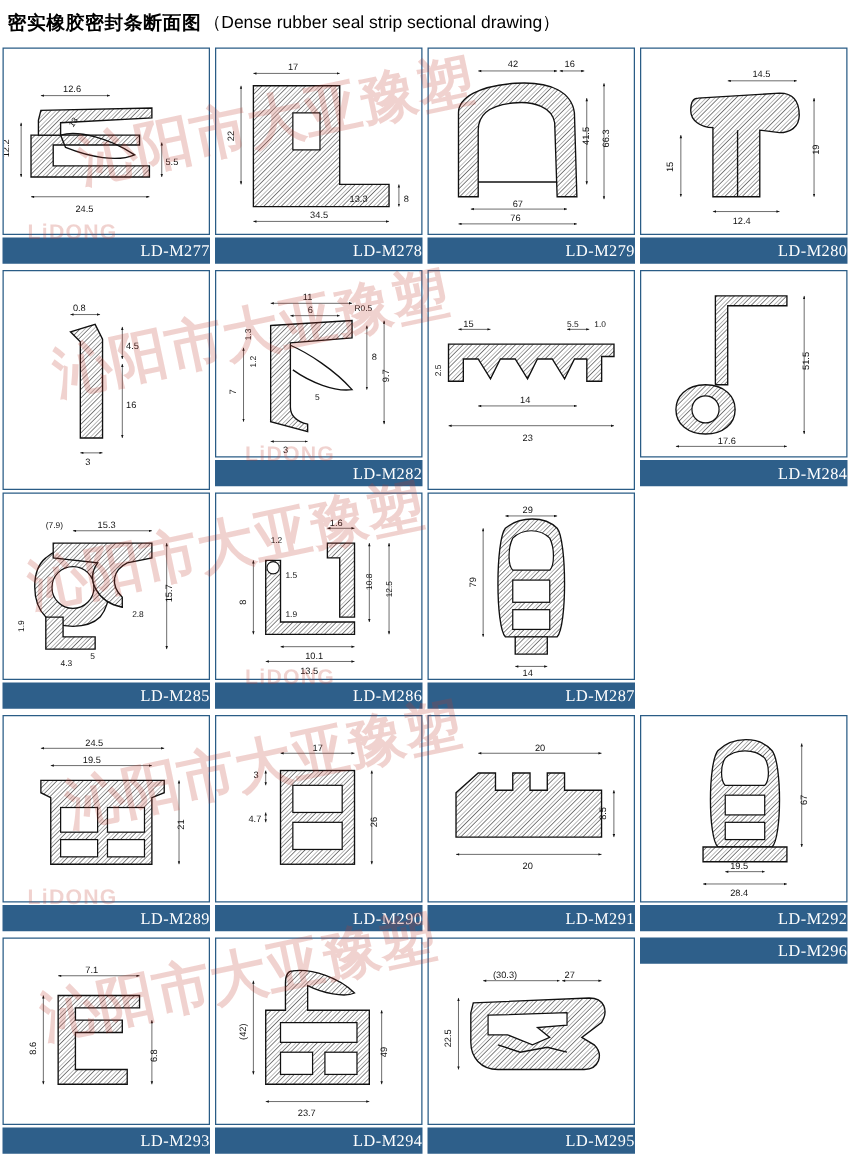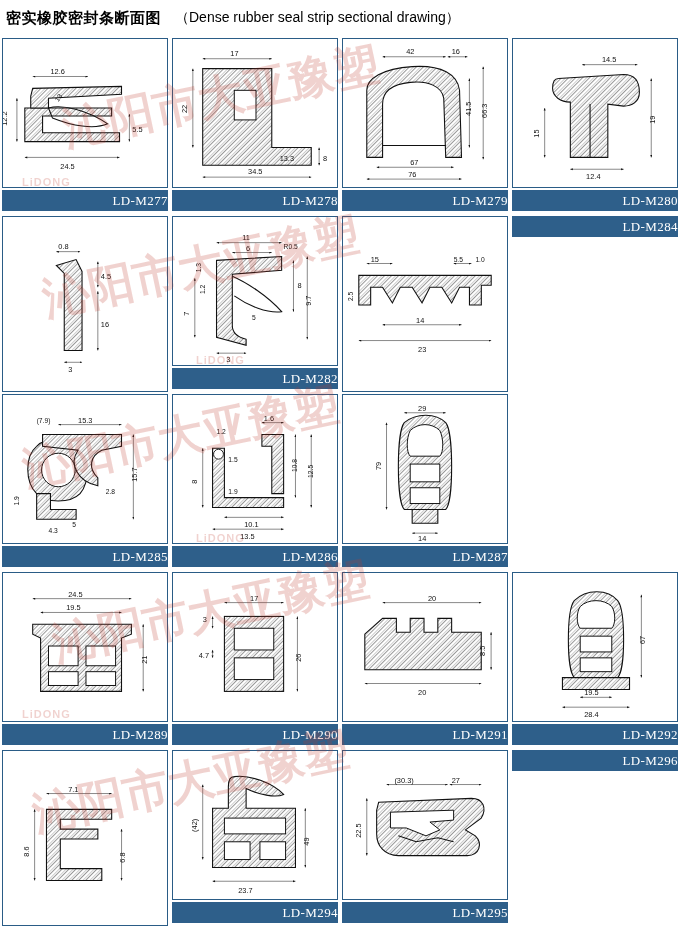--- a/index.html
+++ b/index.html
@@ -40,7 +40,7 @@
     font-family: "Liberation Sans", sans-serif;
     font-size: 14px;
     color: #000;
-    margin-left: 14px;
+    margin-left: 2px;
   }
   
   #grid {

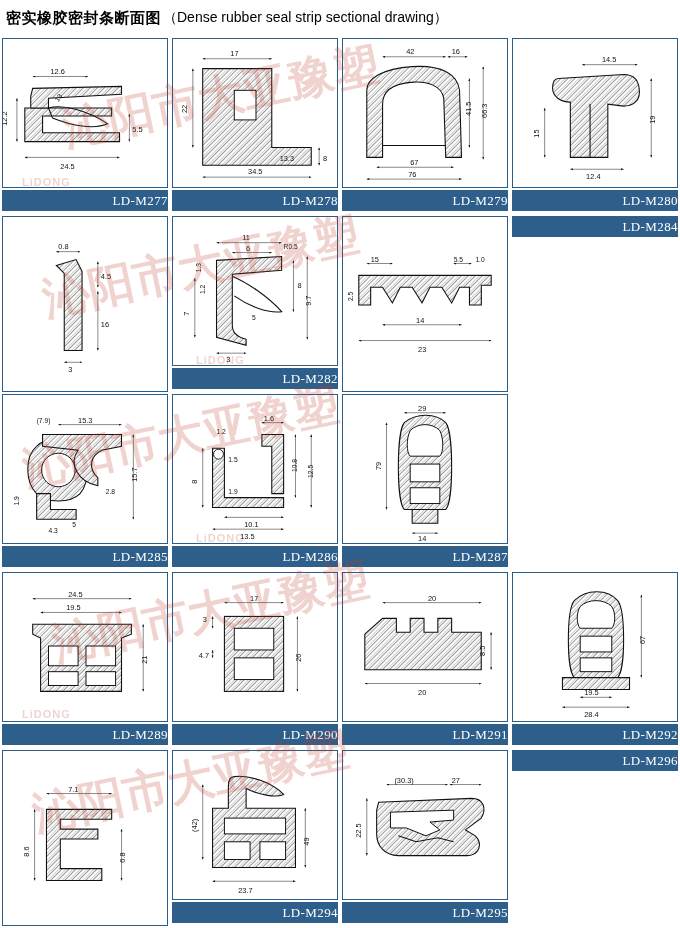--- a/index.html
+++ b/index.html
@@ -107,7 +107,7 @@
     font-family: "Liberation Sans", sans-serif;
     font-weight: bold;
     color: #c0392b;
-    font-size: 11px;
+    font-size: 17px;
     letter-spacing: 1px;
   }
   

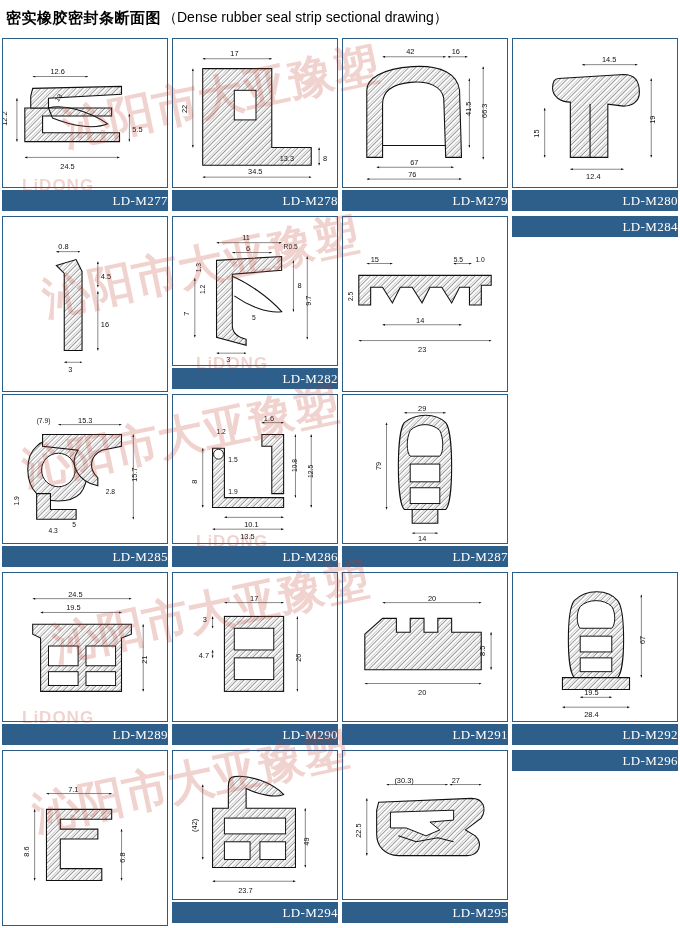--- a/index.html
+++ b/index.html
@@ -301,6 +301,17 @@
       </div>
 
       <div class="cell">
+        <div class="fig">
+          <svg class="dwg" viewBox="0 0 166 150" preserveAspectRatio="xMidYMid meet">
+            <path class="hatch-fill" d="M60,20 L118,20 L118,28 L70,28 L70,92 L60,92 Z"></path>
+            <path class="hatch-fill" d="M52,92 C36,92 28,102 28,112 C28,124 38,132 52,132 C66,132 76,124 76,112 C76,102 68,92 52,92 Z"></path>
+            <circle cx="52" cy="112" r="11" fill="#ffffff" stroke="#111" stroke-width="1"></circle>
+            <line class="dimline" x1="132" y1="20" x2="132" y2="132" marker-start="url(#arS)" marker-end="url(#ar)"></line>
+            <text class="dimtxt" x="136" y="80" transform="rotate(-90 136,80)">51.5</text>
+            <line class="dimline" x1="28" y1="142" x2="118" y2="142" marker-start="url(#arS)" marker-end="url(#ar)"></line>
+            <text class="dimtxt" x="62" y="140">17.6</text>
+          </svg>
+        </div>
         <div class="label">LD-M284</div>
       </div>
     </div>

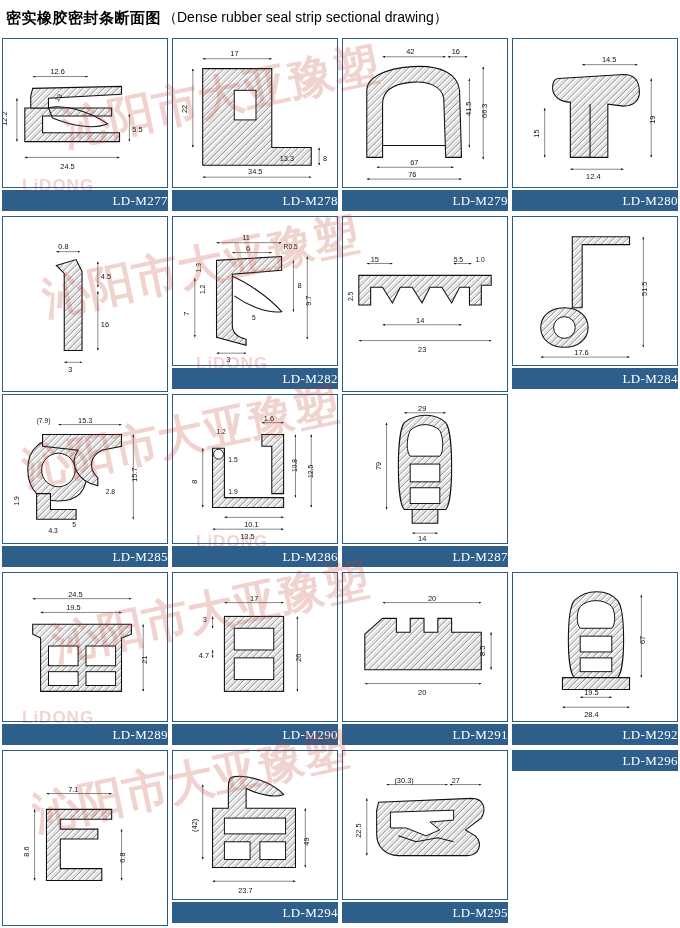--- a/index.html
+++ b/index.html
@@ -475,6 +475,7 @@
             <text class="dimtxt" x="124" y="100" transform="rotate(-90 124,100)">6.8</text>
           </svg>
         </div>
+        <div class="label">LD-M293</div>
       </div>
 
       <div class="cell">

